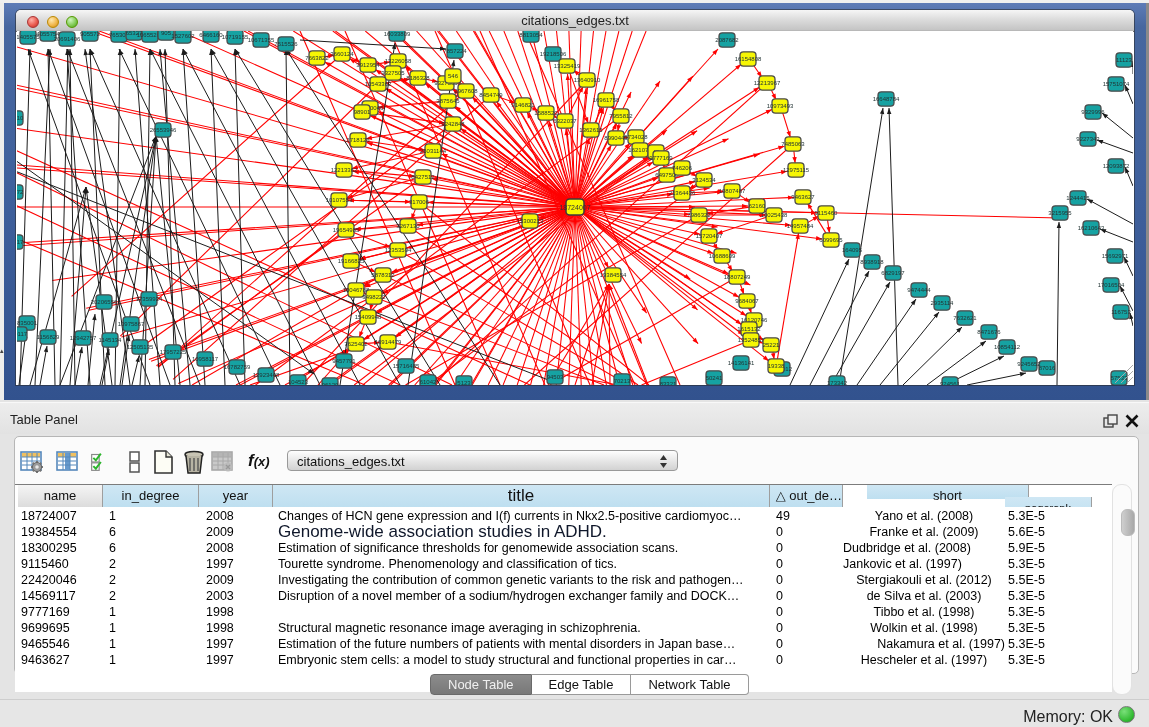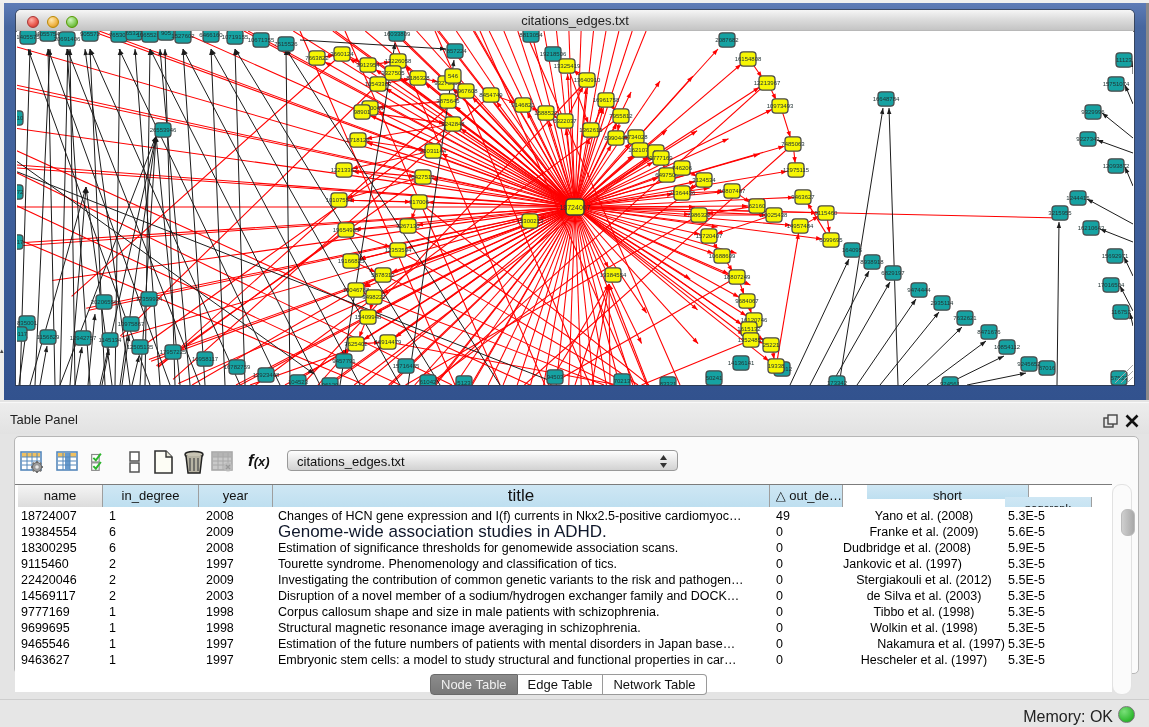--- a/index.html
+++ b/index.html
@@ -1045,7 +1045,6 @@
         <div style="position:absolute;left:6px;top:97px;height:16px;line-height:16px;font-size:12.5px;color:#000;white-space:nowrap">9777169</div>
         <div style="position:absolute;left:94px;top:97px;height:16px;line-height:16px;font-size:12.5px;color:#000;white-space:nowrap">1</div>
         <div style="position:absolute;left:191px;top:97px;height:16px;line-height:16px;font-size:12.5px;color:#000;white-space:nowrap">1998</div>
-        <div style="position:absolute;left:263px;top:97px;height:16px;line-height:16px;font-size:12.5px;color:#000;white-space:nowrap">Corpus callosum shape and size in male patients with schizophrenia.</div>
         <div style="position:absolute;left:761px;top:97px;height:16px;line-height:16px;font-size:12.5px;color:#000;white-space:nowrap">0</div>
         <div style="position:absolute;left:828px;top:97px;width:162px;height:16px;line-height:16px;font-size:12.5px;color:#000;text-align:center;white-space:nowrap">Tibbo et al. (1998)</div>
         <div style="position:absolute;left:993px;top:97px;height:16px;line-height:16px;font-size:12.5px;color:#000;white-space:nowrap">5.3E-5</div>

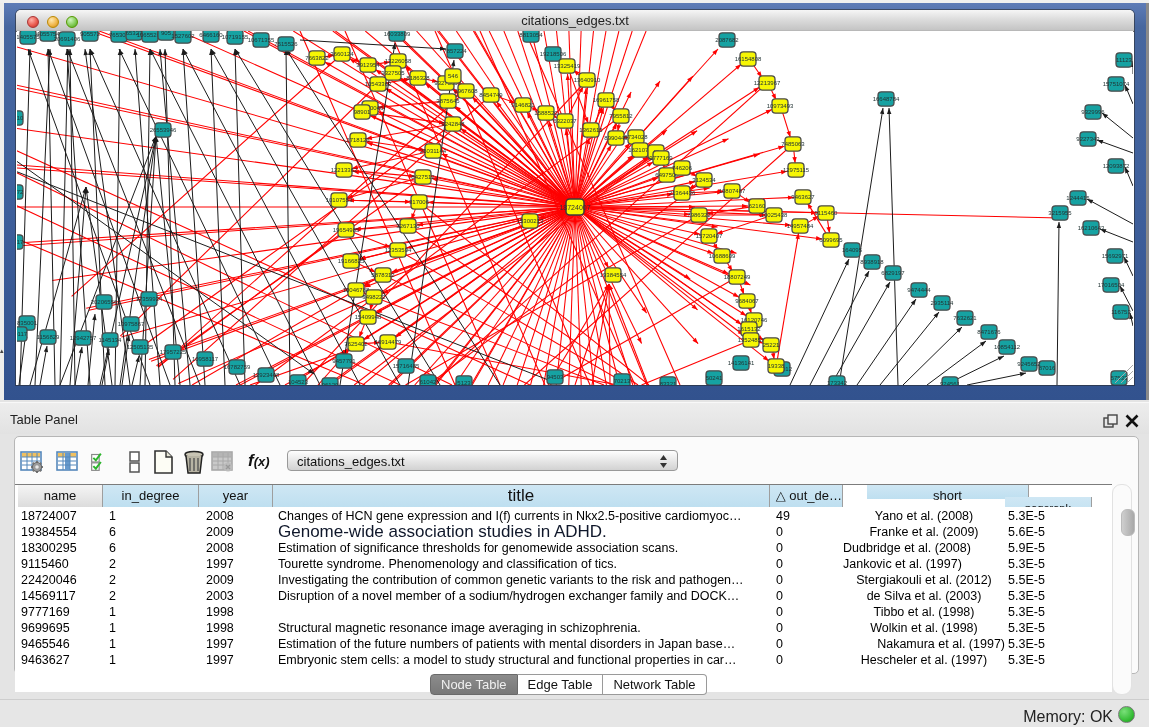--- a/index.html
+++ b/index.html
@@ -33,7 +33,7 @@
  border:1px solid #e2e2e2;border-radius:9px}
 #vsbth{position:absolute;left:1106px;top:72px;width:12px;height:25px;background:linear-gradient(90deg,#cfcfcf,#a8a8a8);border-radius:6px;border:1px solid #bbb}
 #tabs{position:absolute;left:430px;top:274px;height:19px;display:flex;font-size:13px}
-.tab{height:19px;line-height:19px;padding:0 10px;background:#fff;border:1px solid #9a9a9a;
+.tab{height:19px;line-height:19px;padding:0 17px;background:#fff;border:1px solid #9a9a9a;
  border-left:none;color:#111}
 .tab.sel{background:linear-gradient(#8c8c8c,#787878);color:#f0f0f0;border:1px solid #6a6a6a;
  border-radius:4px 0 0 4px}

